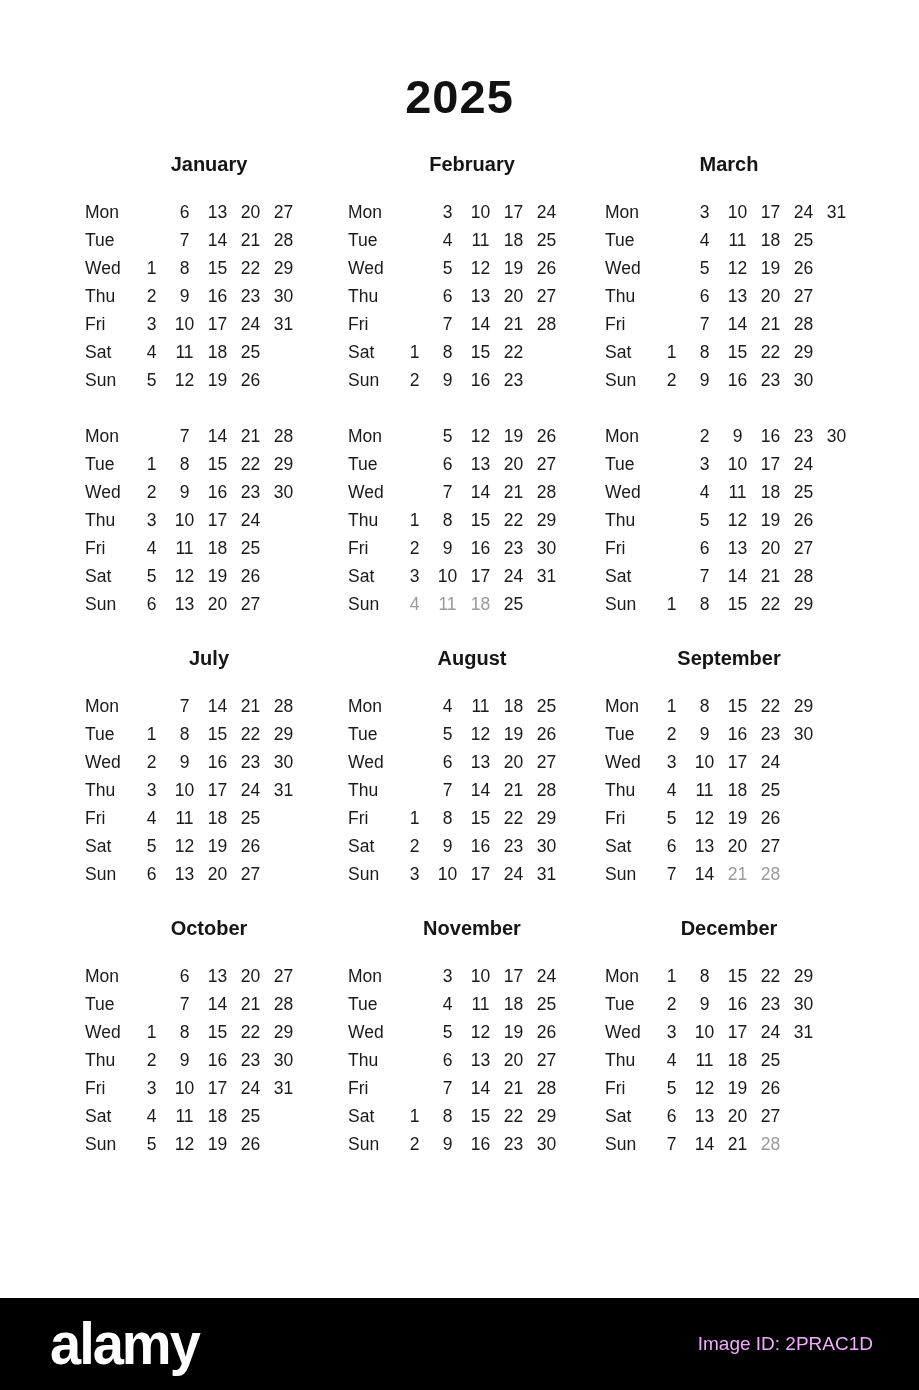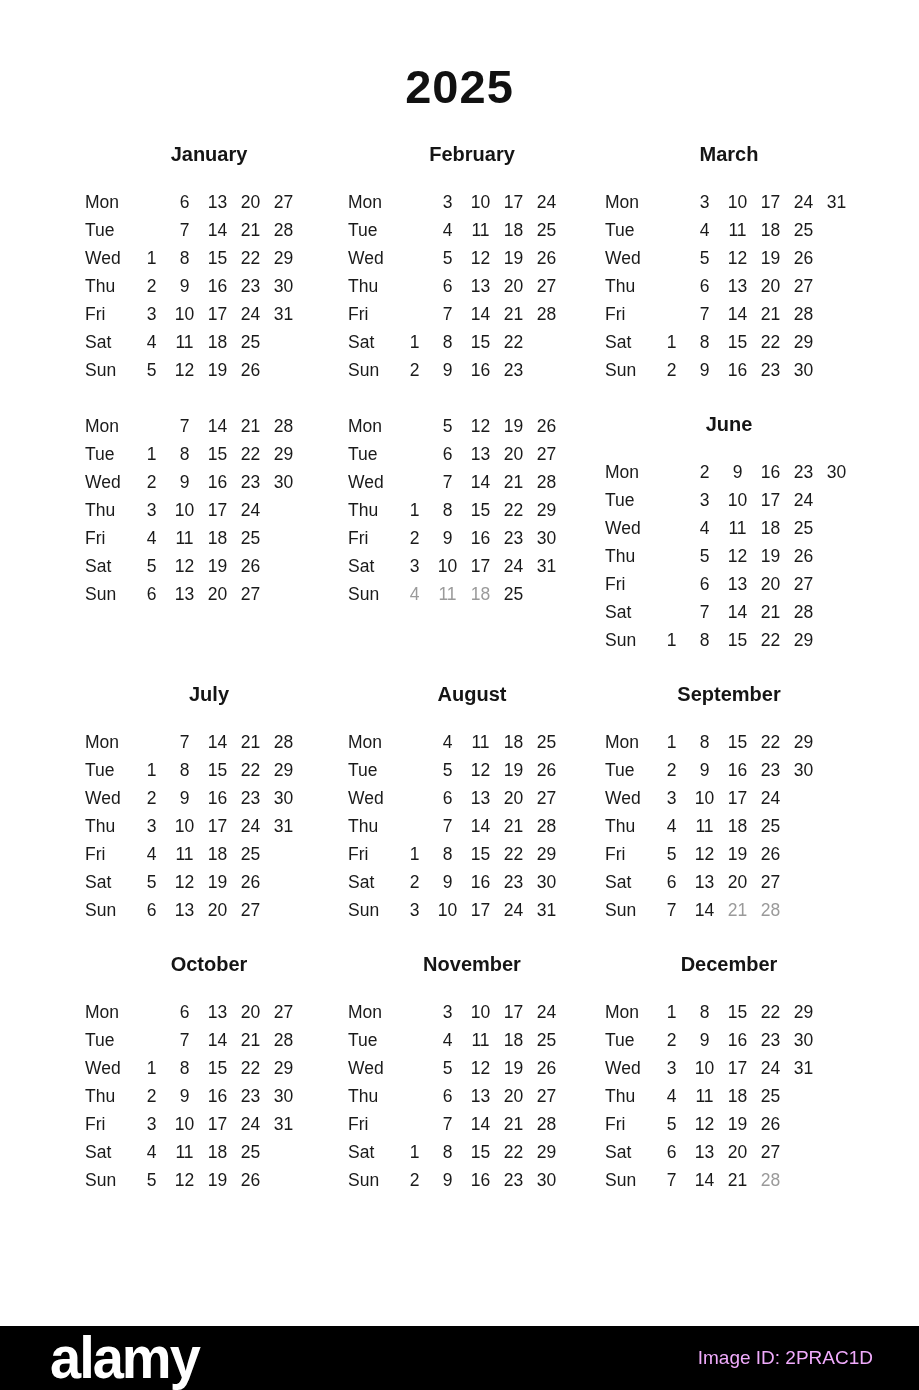--- a/index.html
+++ b/index.html
@@ -16,7 +16,7 @@
     overflow: hidden;
   }
   .year-title {
-    margin: 4px;
+    margin: 14px;
     padding-top: 56px;
     height: 54px;
     line-height: 54px;

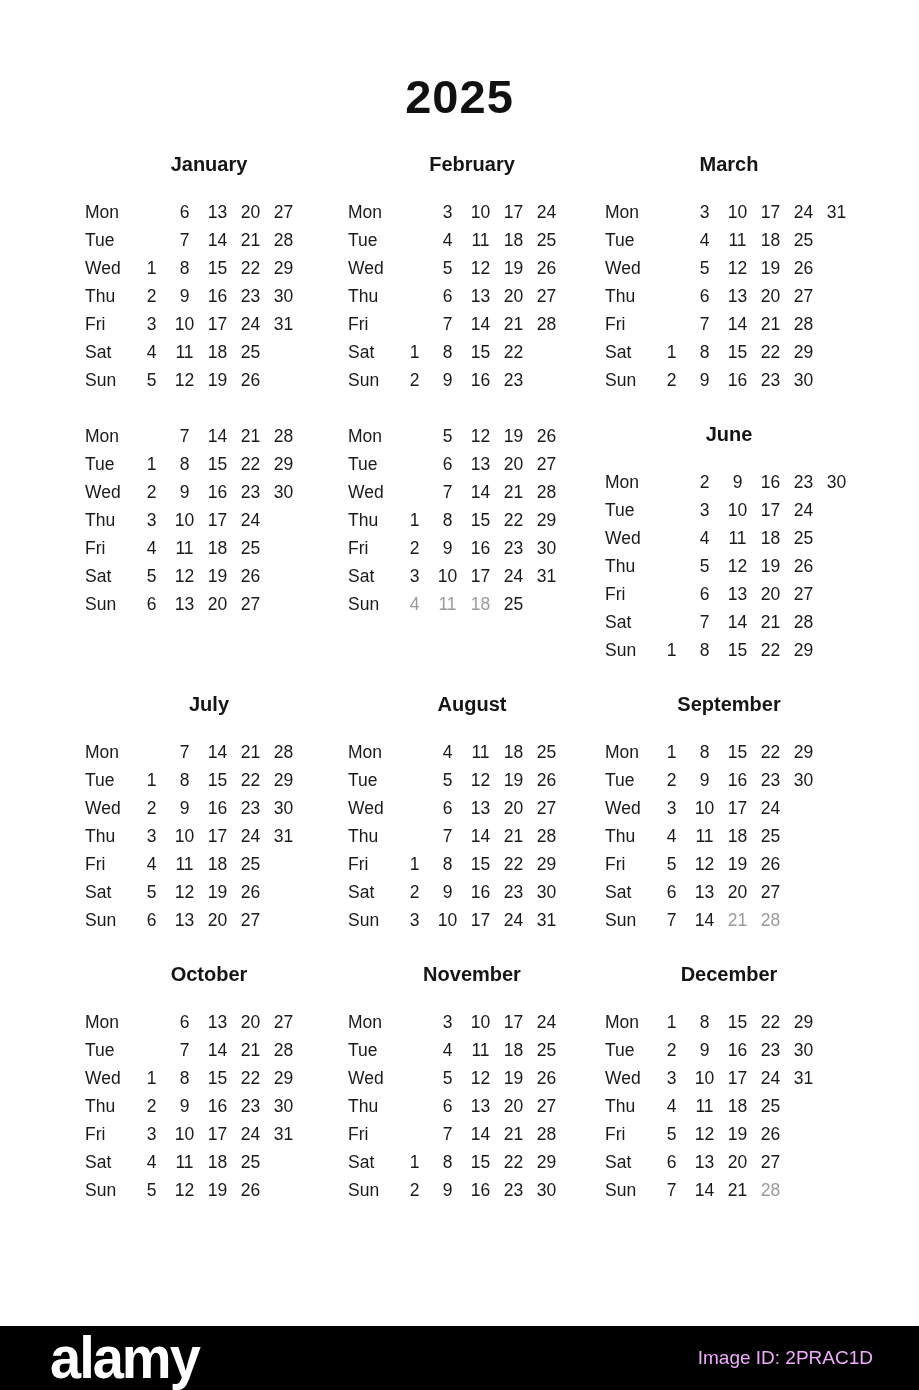--- a/index.html
+++ b/index.html
@@ -442,7 +442,6 @@
         </div>
       </section>
       <section class="month">
-        <h2 class="month-title">June</h2>
         <div class="day-row">
           <span class="day-label">Mon</span>
           <span class="date-cell"></span>

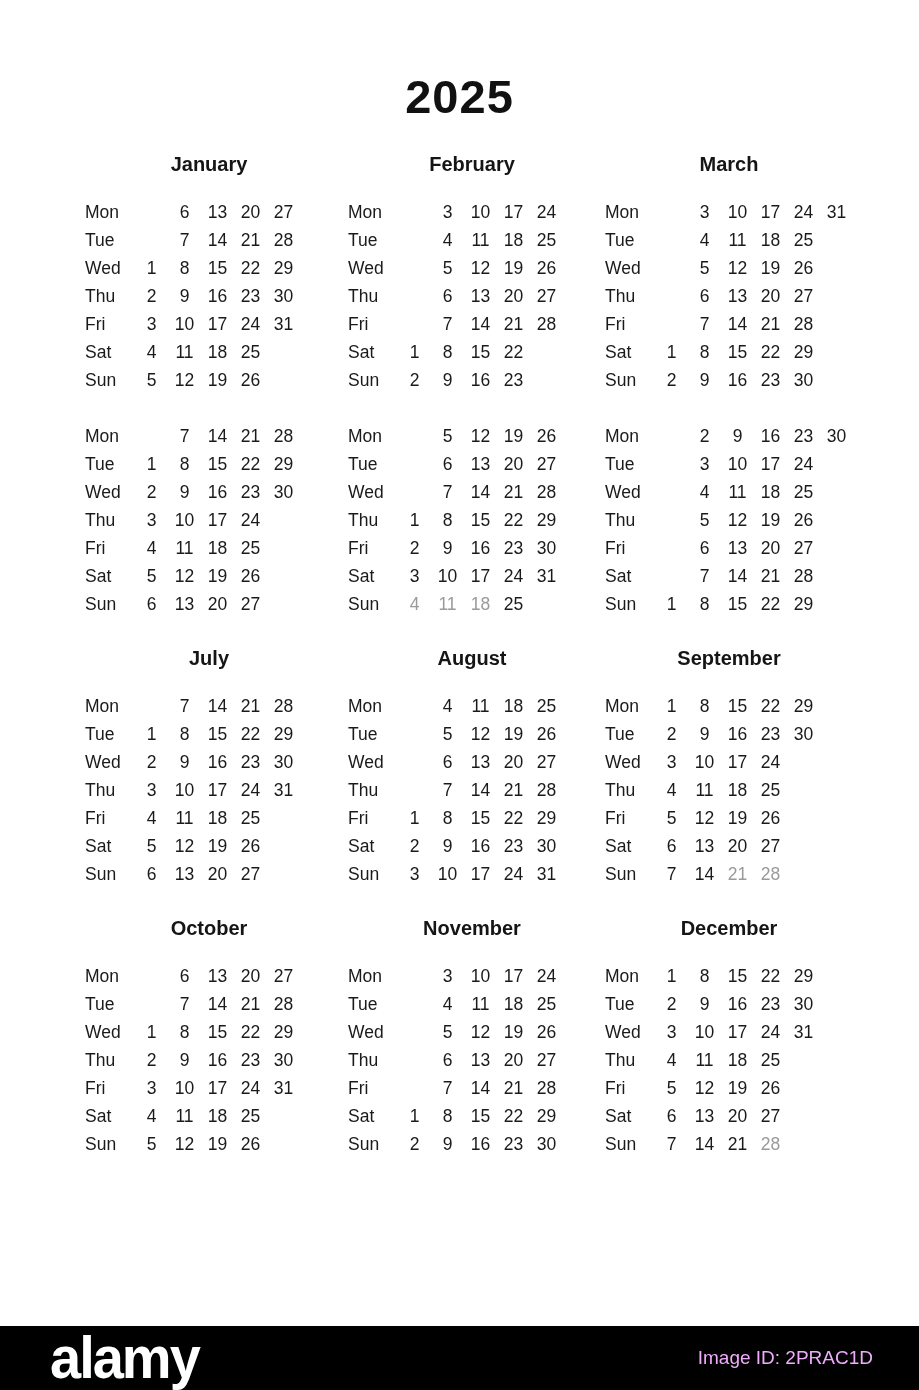--- a/index.html
+++ b/index.html
@@ -72,7 +72,7 @@
     left: 0;
     right: 0;
     bottom: 0;
-    height: 64px;
+    height: 92px;
     background: #000000;
     display: flex;
     align-items: center;

